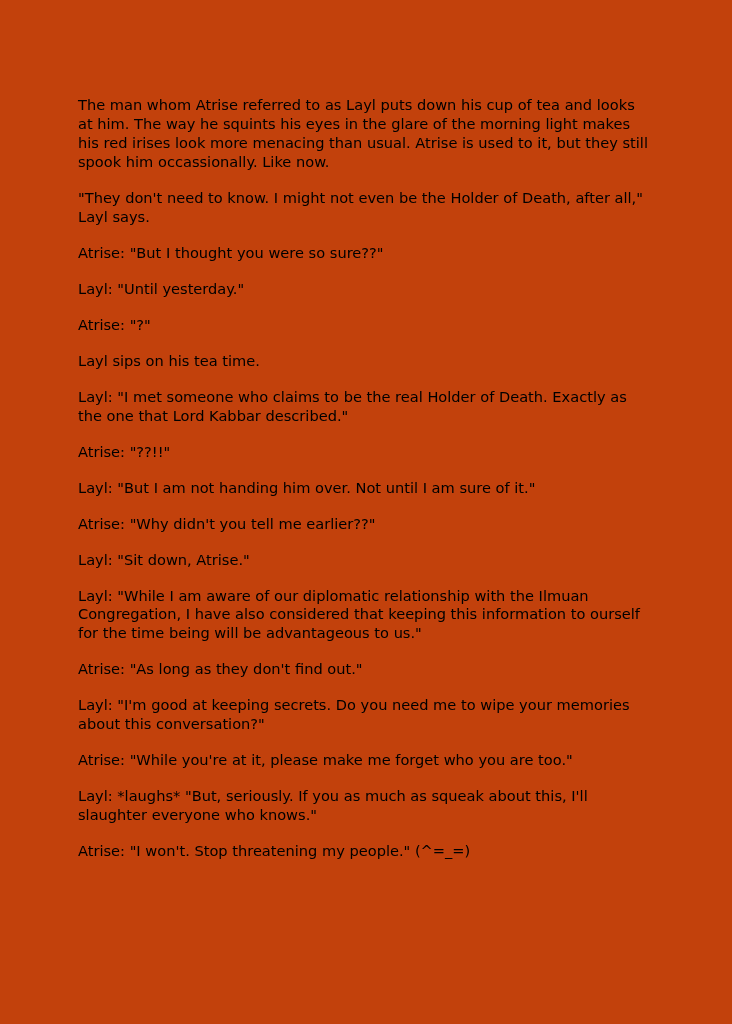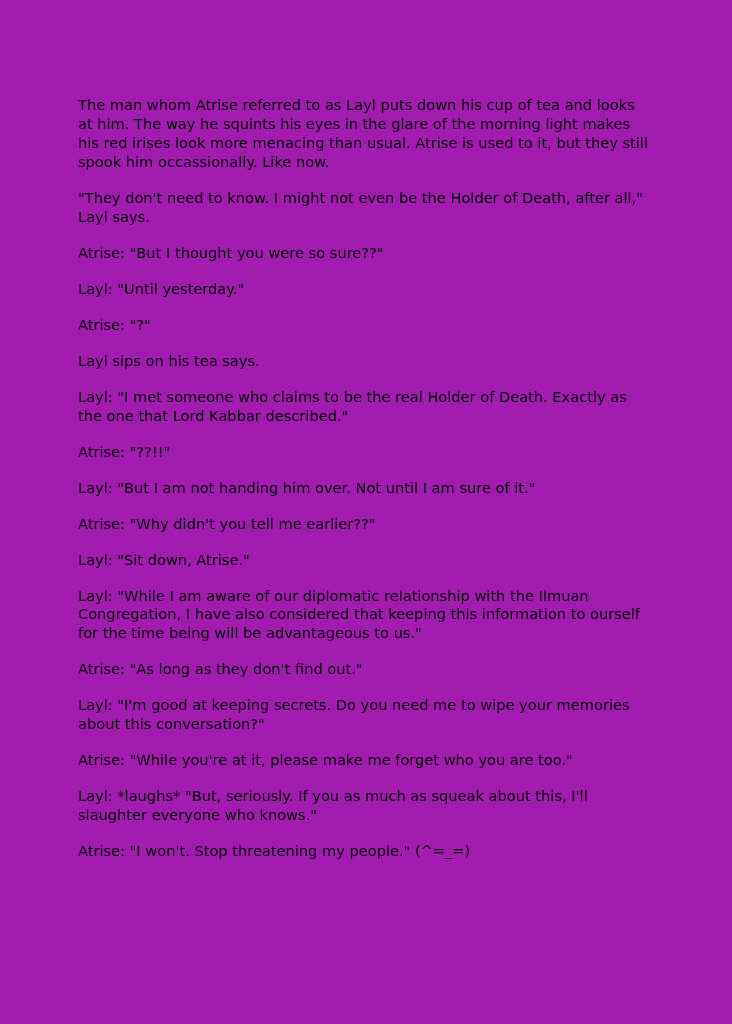--- a/index.html
+++ b/index.html
@@ -18,7 +18,7 @@
     width: 732px;
     height: 1024px;
     padding: 96px 78px 40px 78px;
-    background: #a21caf;
+    background: #c2410c;
   }
   .doc-body {
     font-size: 14.6px;

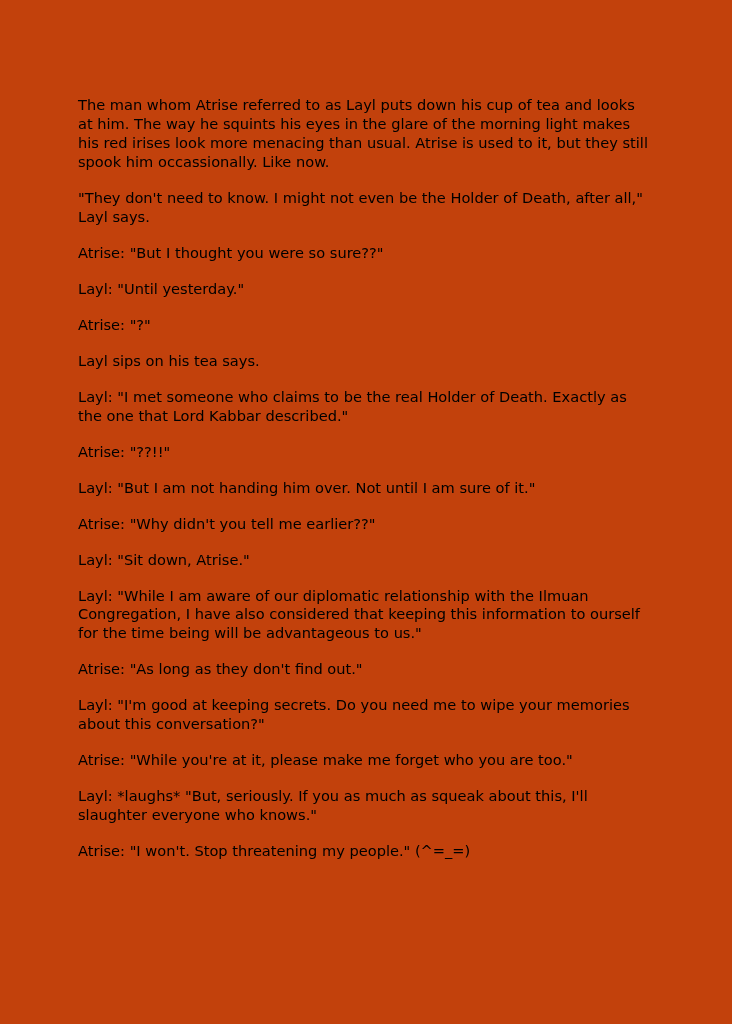--- a/index.html
+++ b/index.html
@@ -43,7 +43,7 @@
     <p class="para">Atrise: "But I thought you were so sure??"</p>
     <p class="para">Layl: "Until yesterday."</p>
     <p class="para">Atrise: "?"</p>
-    <p class="para">Layl sips on his tea says.</p>
+    <p class="para">Layl sips on his tea time.</p>
     <p class="para">Layl: "I met someone who claims to be the real Holder of Death. Exactly as the one that Lord Kabbar described."</p>
     <p class="para">Atrise: "??!!"</p>
     <p class="para">Layl: "But I am not handing him over. Not until I am sure of it."</p>

